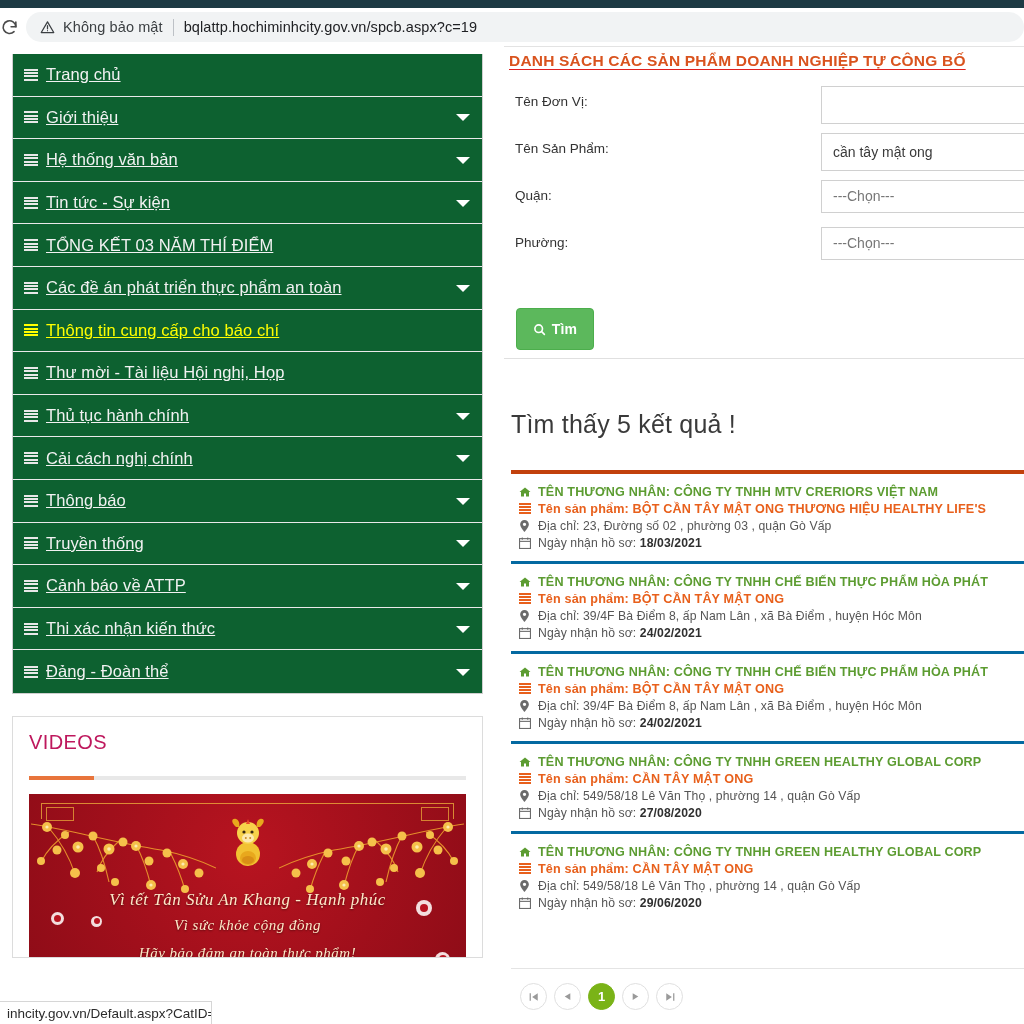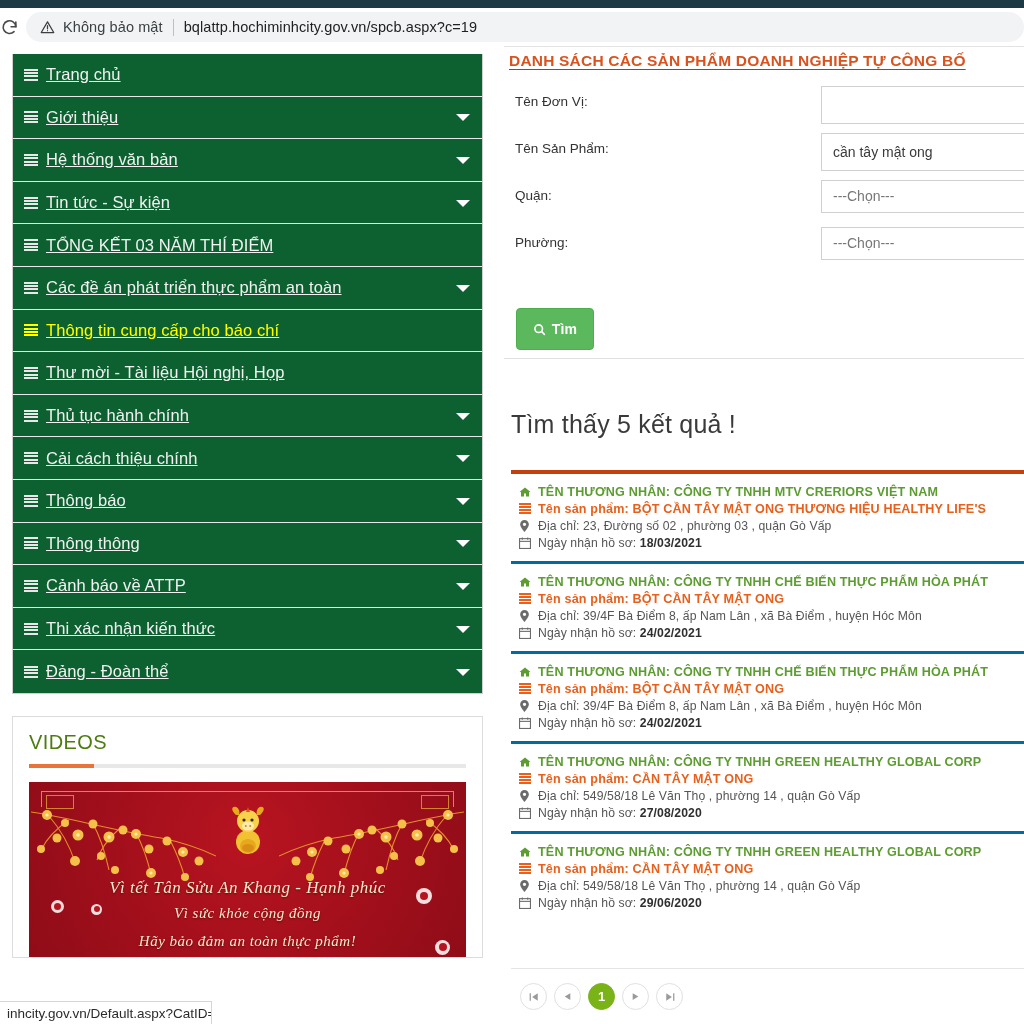--- a/index.html
+++ b/index.html
@@ -492,7 +492,7 @@
             <i></i>
             <i></i>
           </span>
-        <span class="nav-label">Cải cách thiệu chính</span>
+        <span class="nav-label">Cải cách nghị chính</span>
         <span class="nav-caret"></span>
       </div>
       <div class="nav-item">

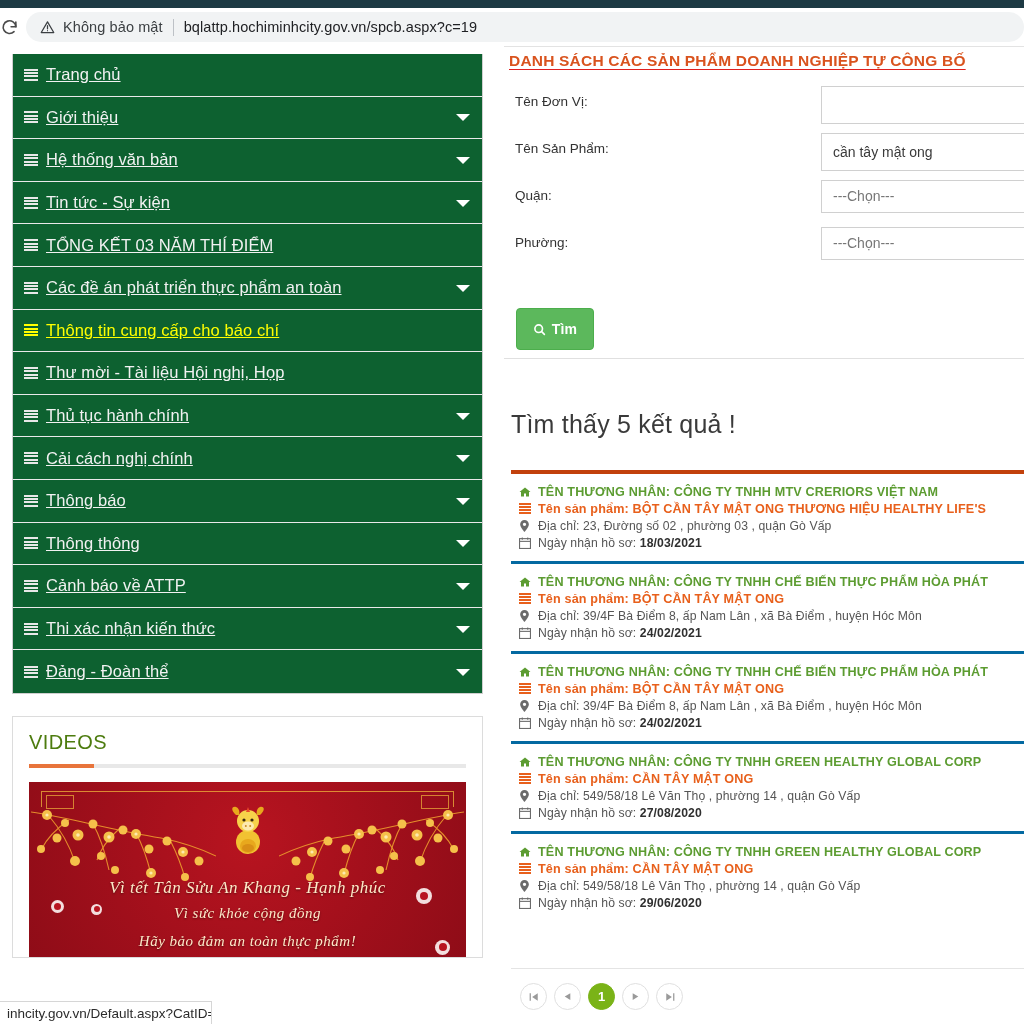--- a/index.html
+++ b/index.html
@@ -512,7 +512,7 @@
             <i></i>
             <i></i>
           </span>
-        <span class="nav-label">Thông thông</span>
+        <span class="nav-label">Truyền thống</span>
         <span class="nav-caret"></span>
       </div>
       <div class="nav-item">

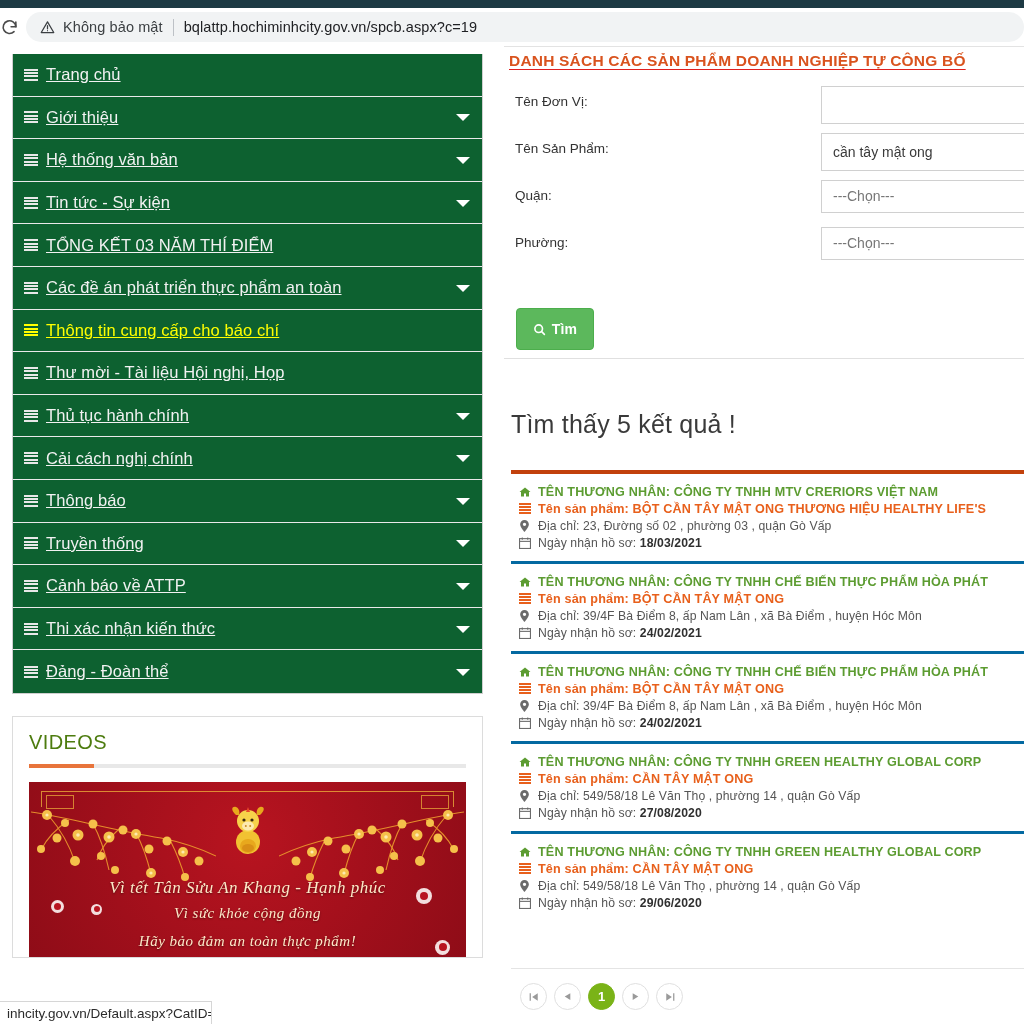--- a/index.html
+++ b/index.html
@@ -136,9 +136,9 @@
   }
   #videos-title {
     font-size: 20px;
-    color: #4d7c0f;
+    color: #be185d;
     letter-spacing: 0.4px;
-    padding-bottom: 10px;
+    padding-bottom: 22px;
   }
   #videos-underline {
     height: 4px;

